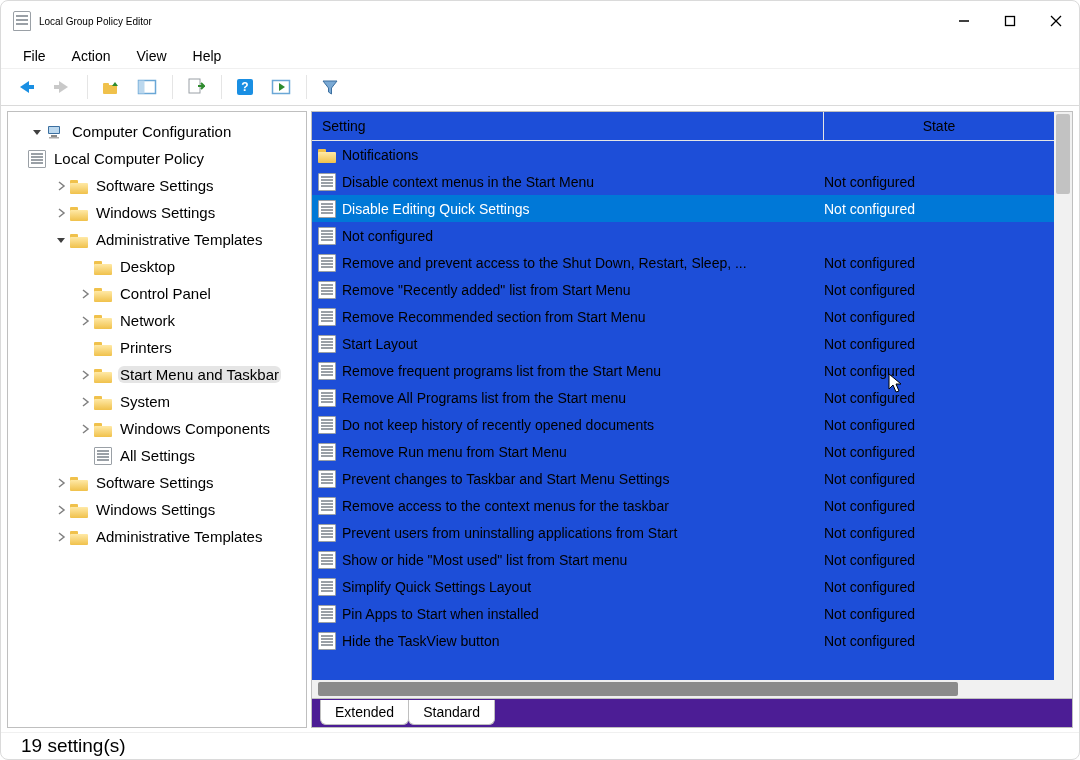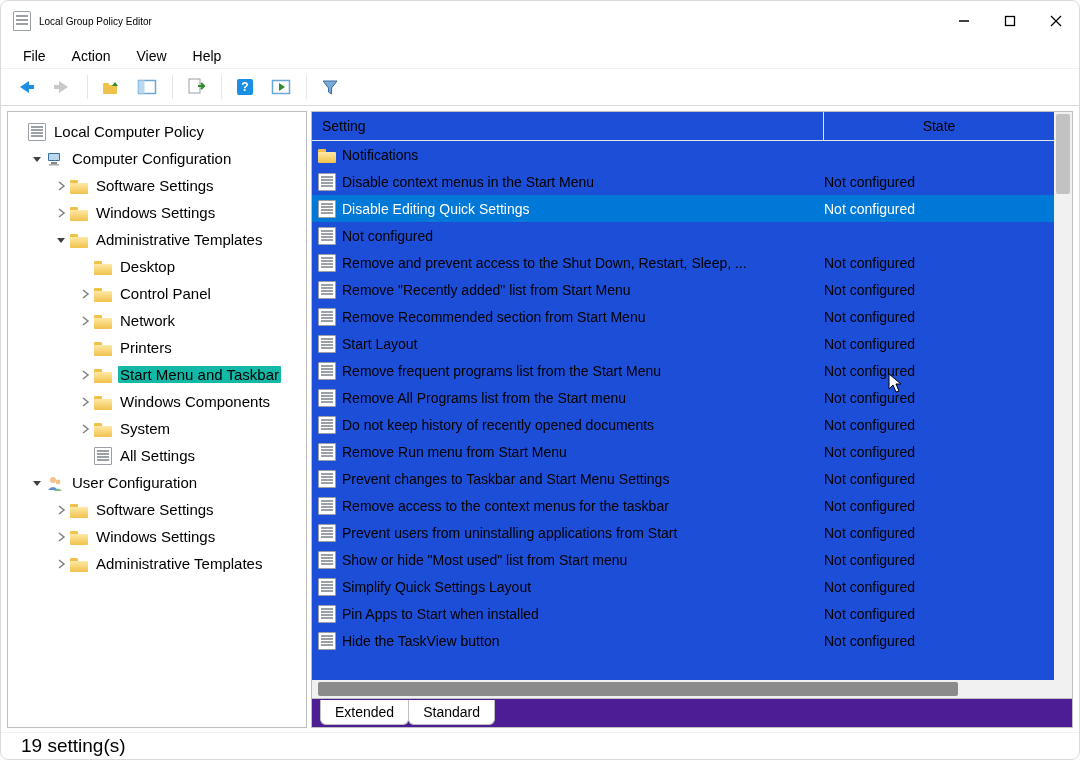--- a/index.html
+++ b/index.html
@@ -184,11 +184,6 @@
 
   <div class="pane-left">
     <div class="tree" id="tree">
-        <div class="node ind-0">
-          <span class="tw"></span>
-          <span class="ic paper"></span>
-          <span class="lbl">Local Computer Policy</span>
-        </div>
         <div class="node ind-1">
           <span class="tw">
             <svg width="10" height="10">
@@ -203,6 +198,11 @@
             </svg></span>
           <span class="lbl">Computer Configuration</span>
         </div>
+        <div class="node ind-0">
+          <span class="tw"></span>
+          <span class="ic paper"></span>
+          <span class="lbl">Local Computer Policy</span>
+        </div>
         <div class="node ind-2">
           <span class="tw">
             <svg width="10" height="10">

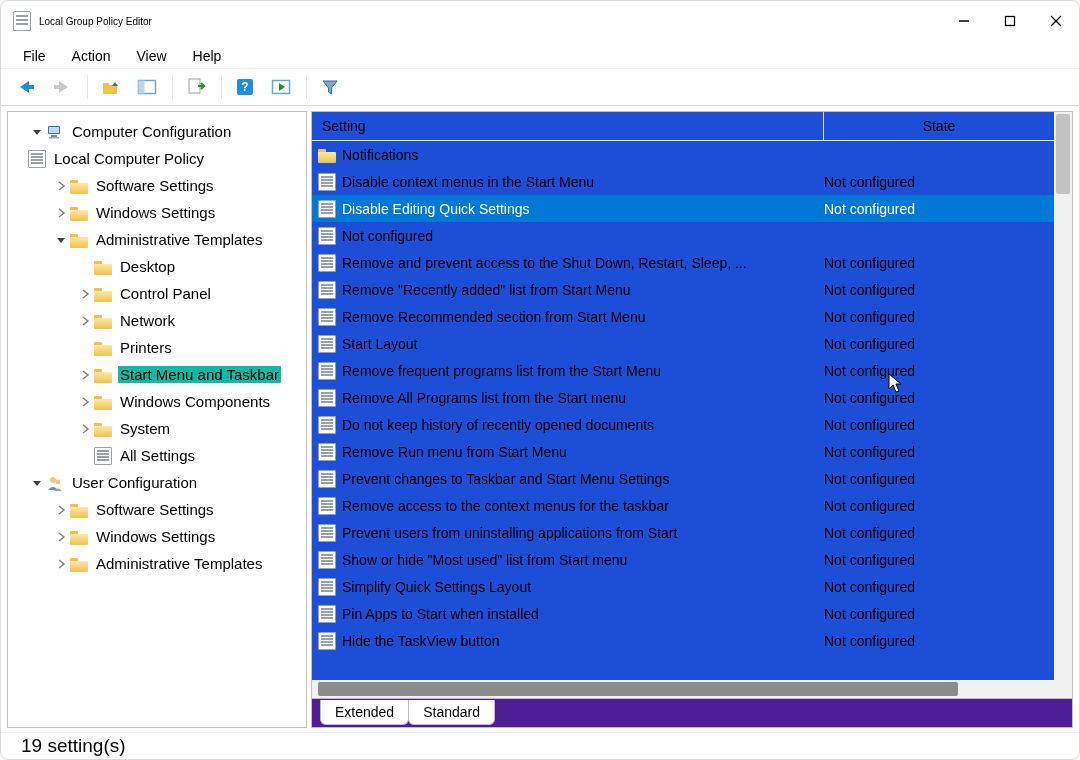--- a/index.html
+++ b/index.html
@@ -79,7 +79,7 @@
   .node .tw{width:18px;height:18px;display:inline-flex;align-items:center;justify-content:center;color:#555;font-size:11px;flex:0 0 18px}
   .node .ic{width:18px;height:18px;flex:0 0 18px;margin-right:6px;position:relative}
   .node .lbl{padding:0 2px}
-  .node.sel .lbl{background:#14b8a6;border-radius:1px}
+  .node.sel .lbl{background:#e5e5e5;border-radius:6px}
   .ind-0{padding-left:2px}
   .ind-1{padding-left:20px}
   .ind-2{padding-left:44px}

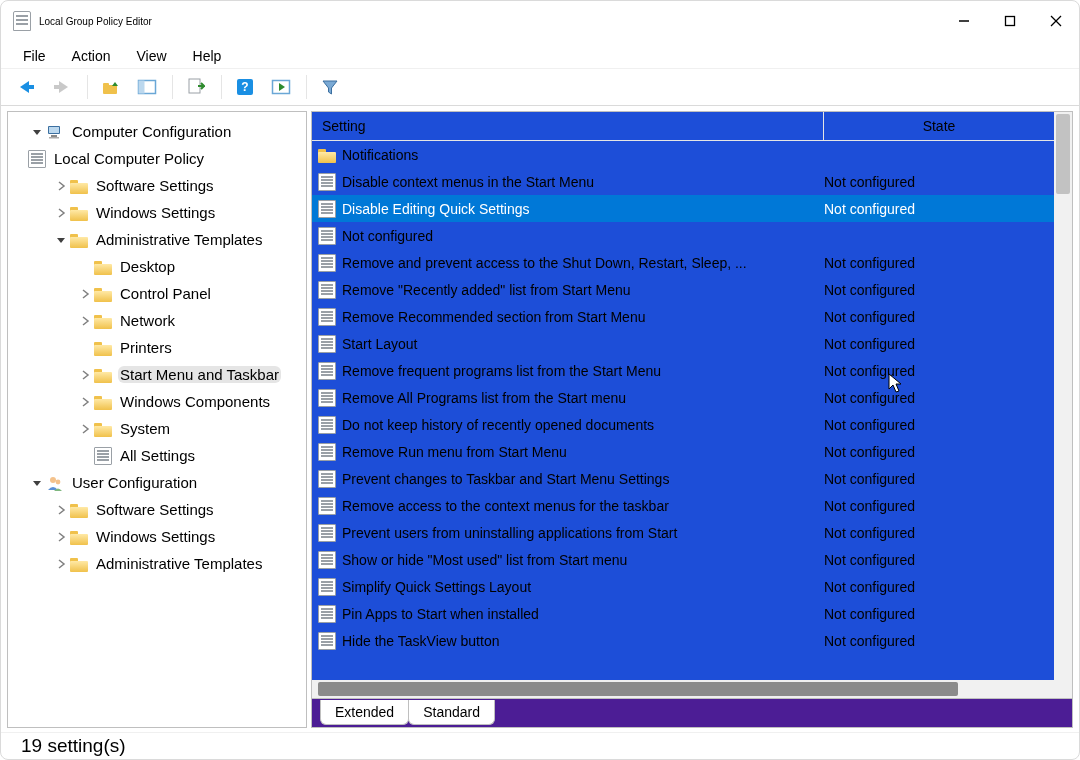--- a/index.html
+++ b/index.html
@@ -274,16 +274,16 @@
             </svg>
           </span>
           <span class="ic folder"></span>
+          <span class="lbl">System</span>
+        </div>
+        <div class="node ind-3">
+          <span class="tw">
+            <svg width="10" height="10">
+              <path d="M3 1 L8 5 L3 9" fill="none" stroke="#808080" stroke-width="1.5"></path>
+            </svg>
+          </span>
+          <span class="ic folder"></span>
           <span class="lbl">Windows Components</span>
-        </div>
-        <div class="node ind-3">
-          <span class="tw">
-            <svg width="10" height="10">
-              <path d="M3 1 L8 5 L3 9" fill="none" stroke="#808080" stroke-width="1.5"></path>
-            </svg>
-          </span>
-          <span class="ic folder"></span>
-          <span class="lbl">System</span>
         </div>
         <div class="node ind-3">
           <span class="tw"></span>

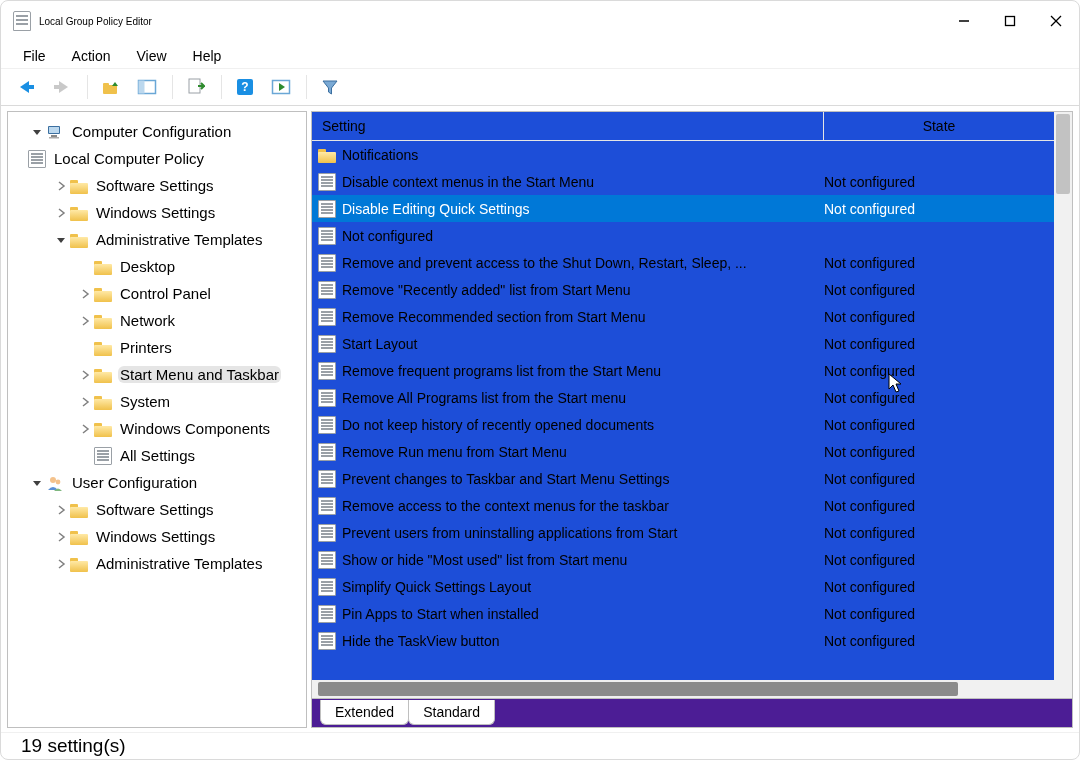--- a/index.html
+++ b/index.html
@@ -290,20 +290,6 @@
           <span class="ic paper"></span>
           <span class="lbl">All Settings</span>
         </div>
-        <div class="node ind-1">
-          <span class="tw">
-            <svg width="10" height="10">
-              <path d="M1 3 L9 3 L5 8 Z" fill="#404040"></path>
-            </svg>
-          </span>
-          <span class="ic"><svg width="18" height="18">
-              <circle cx="7" cy="6" r="3" fill="#f4c28c"></circle>
-              <path d="M2 16 Q7 10 12 16 Z" fill="#5a8fd6"></path>
-              <circle cx="12" cy="8" r="2.4" fill="#f4c28c"></circle>
-              <path d="M8 17 Q12 12 16 17 Z" fill="#7fb77f"></path>
-            </svg></span>
-          <span class="lbl">User Configuration</span>
-        </div>
         <div class="node ind-2">
           <span class="tw">
             <svg width="10" height="10">

